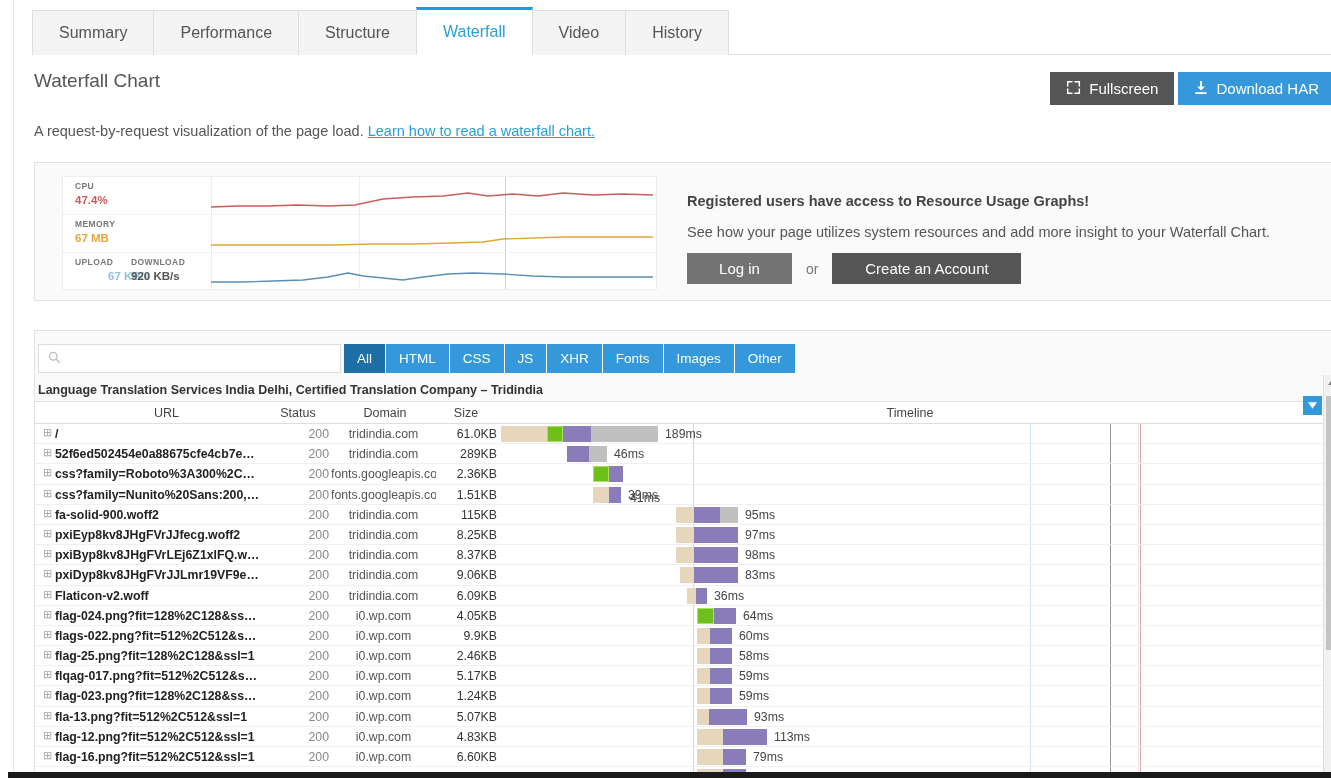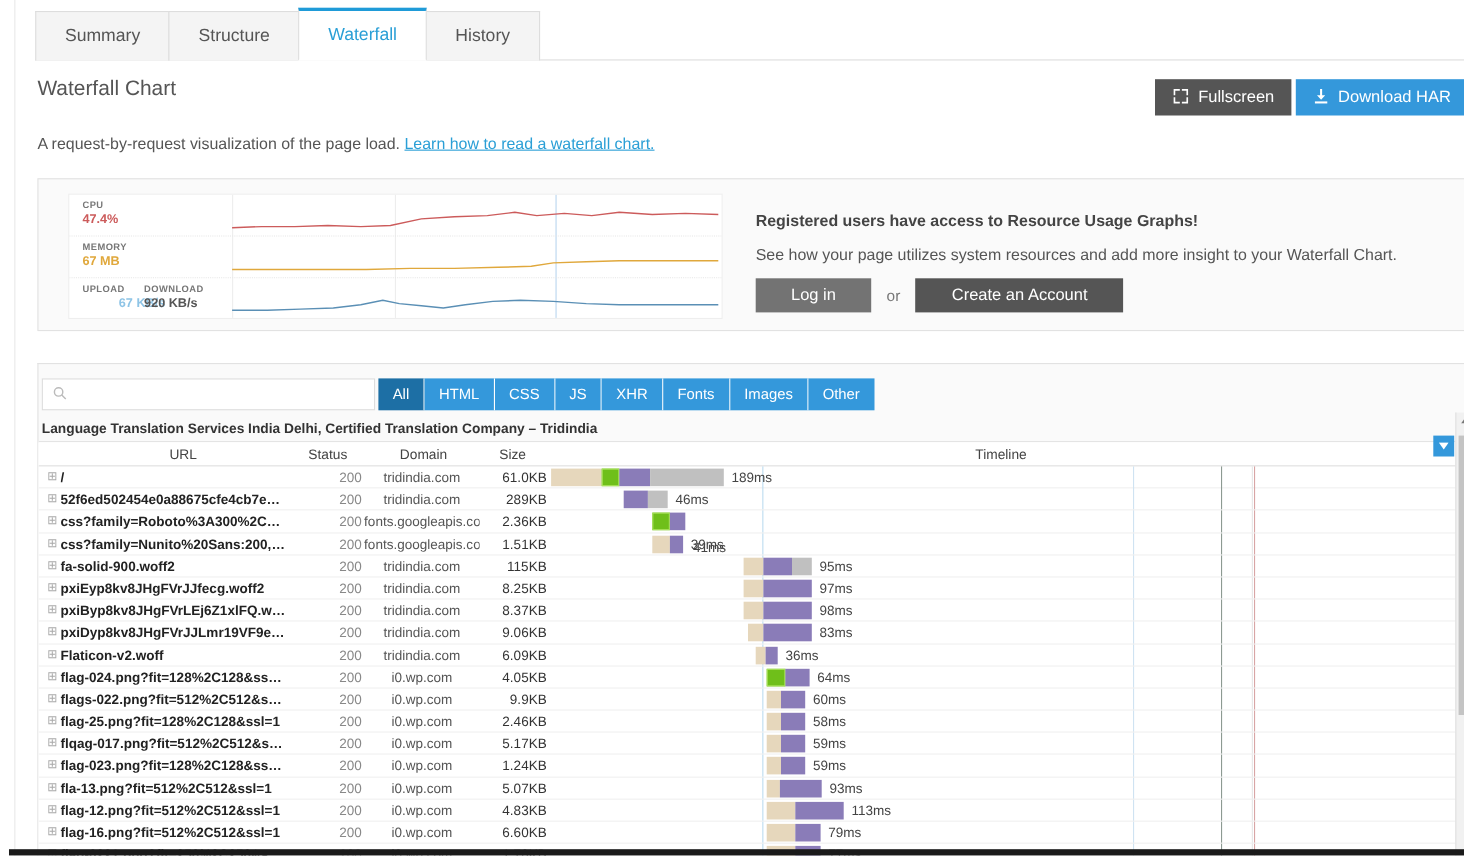--- a/index.html
+++ b/index.html
@@ -275,6 +275,7 @@
 
   <div class="tabbar" id="tabbar">
       <div class="tab">Summary</div>
+      <div class="tab">Performance</div>
       <div class="tab">Structure</div>
       <div class="tab active">Waterfall</div>
       <div class="tab">History</div>

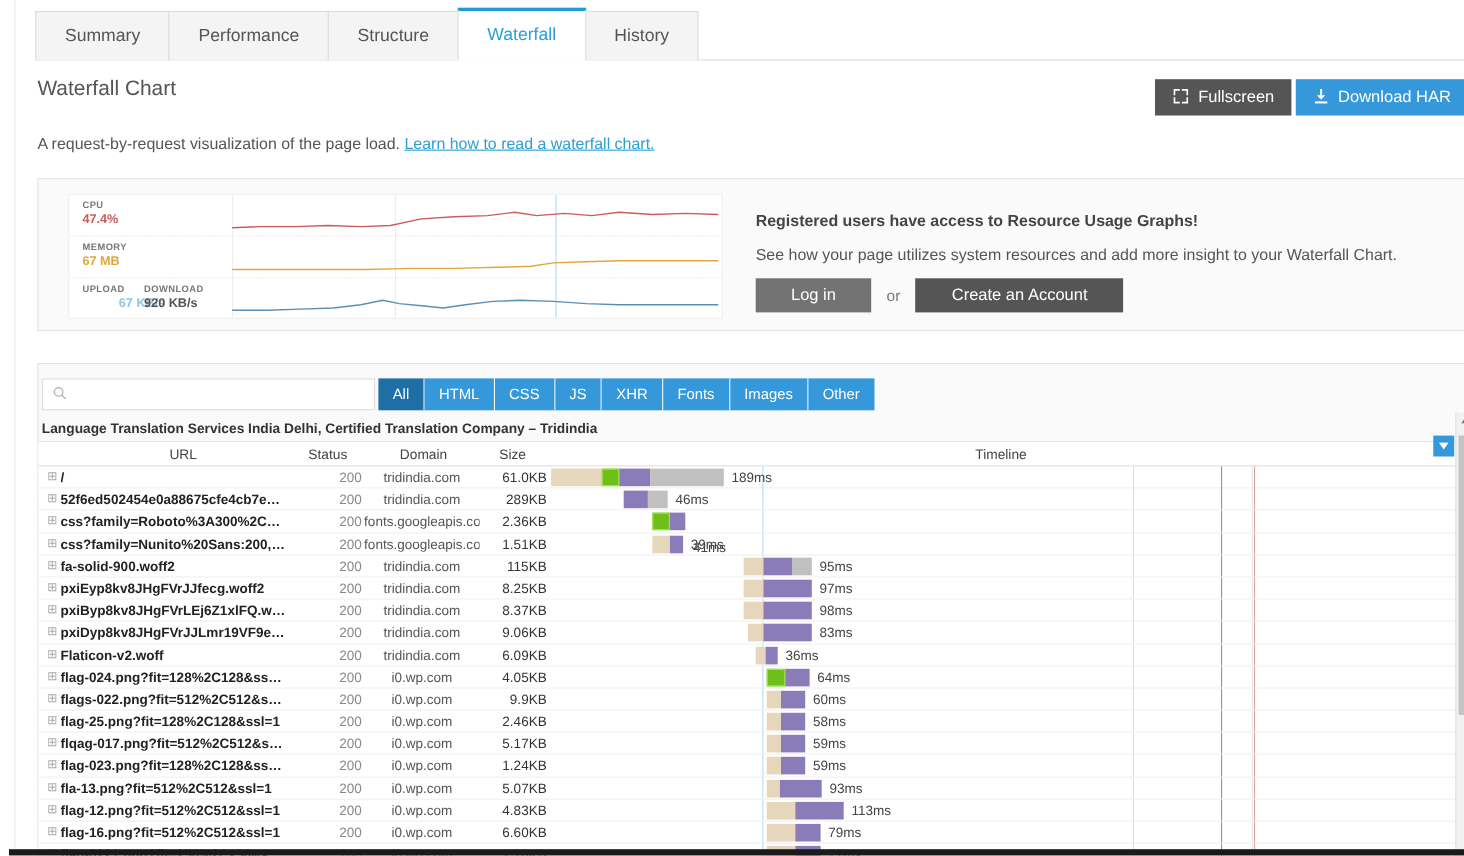--- a/index.html
+++ b/index.html
@@ -278,6 +278,7 @@
       <div class="tab">Performance</div>
       <div class="tab">Structure</div>
       <div class="tab active">Waterfall</div>
+      <div class="tab">Video</div>
       <div class="tab">History</div>
     </div>
 

